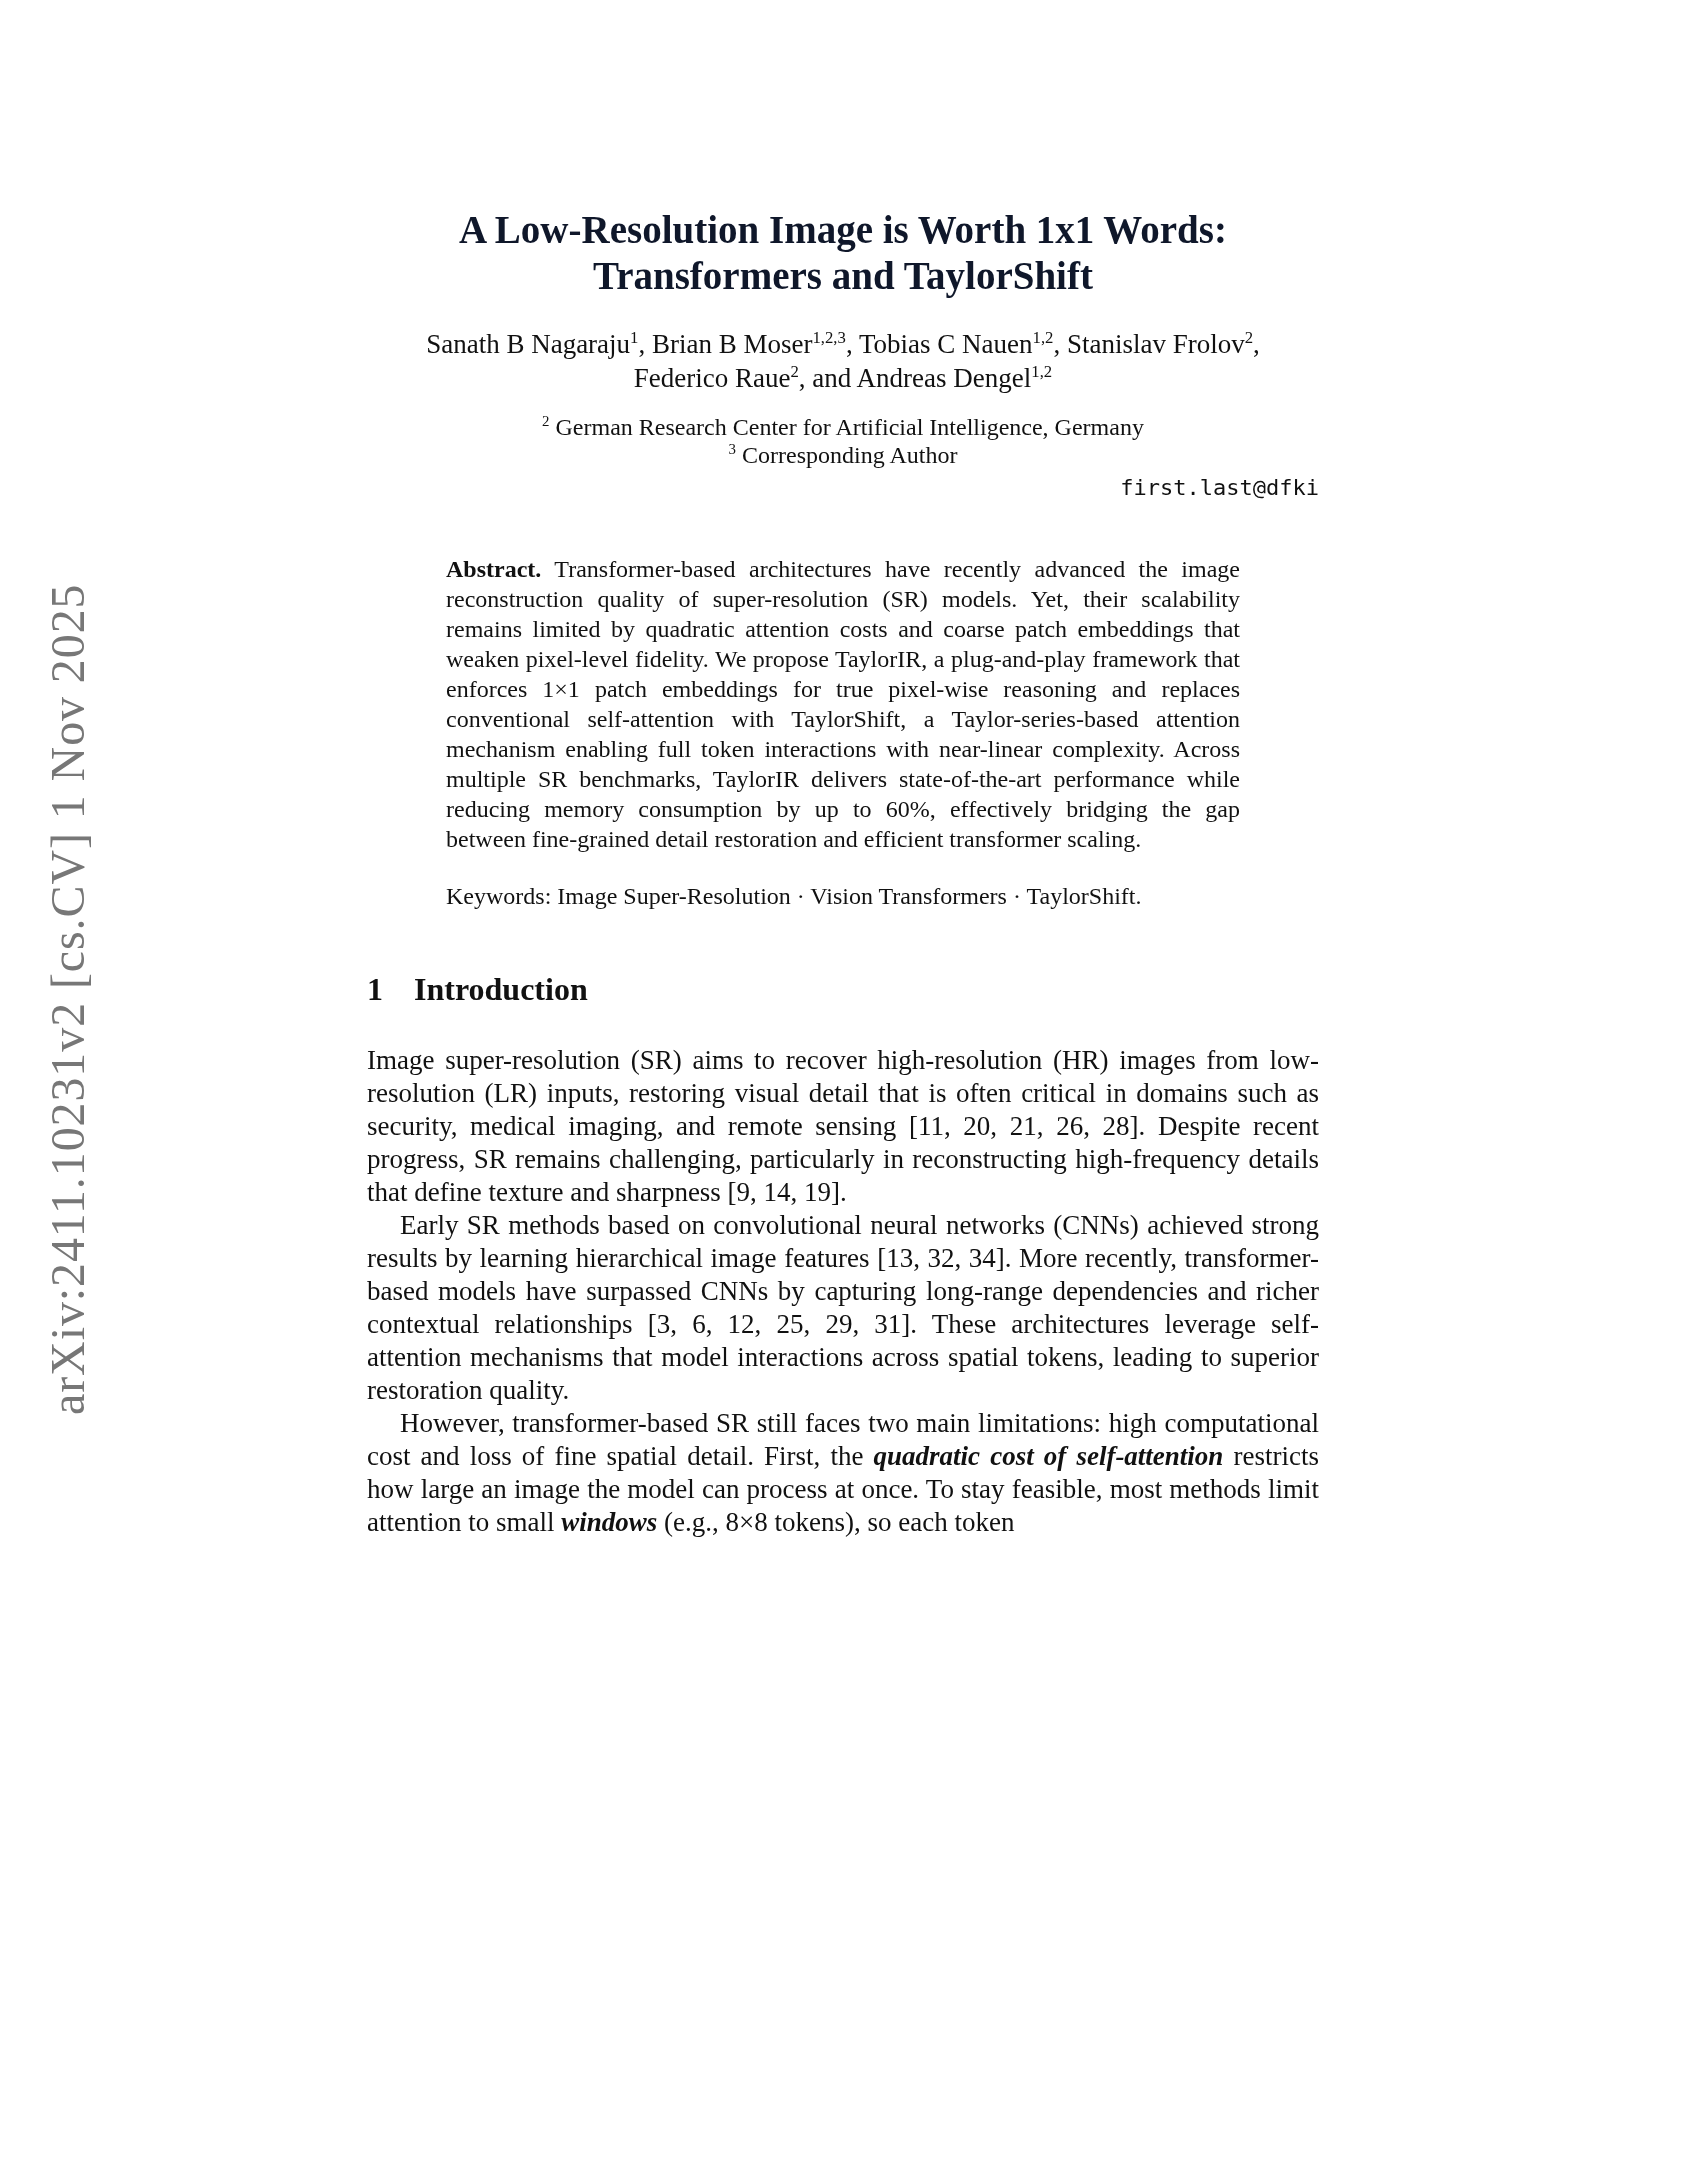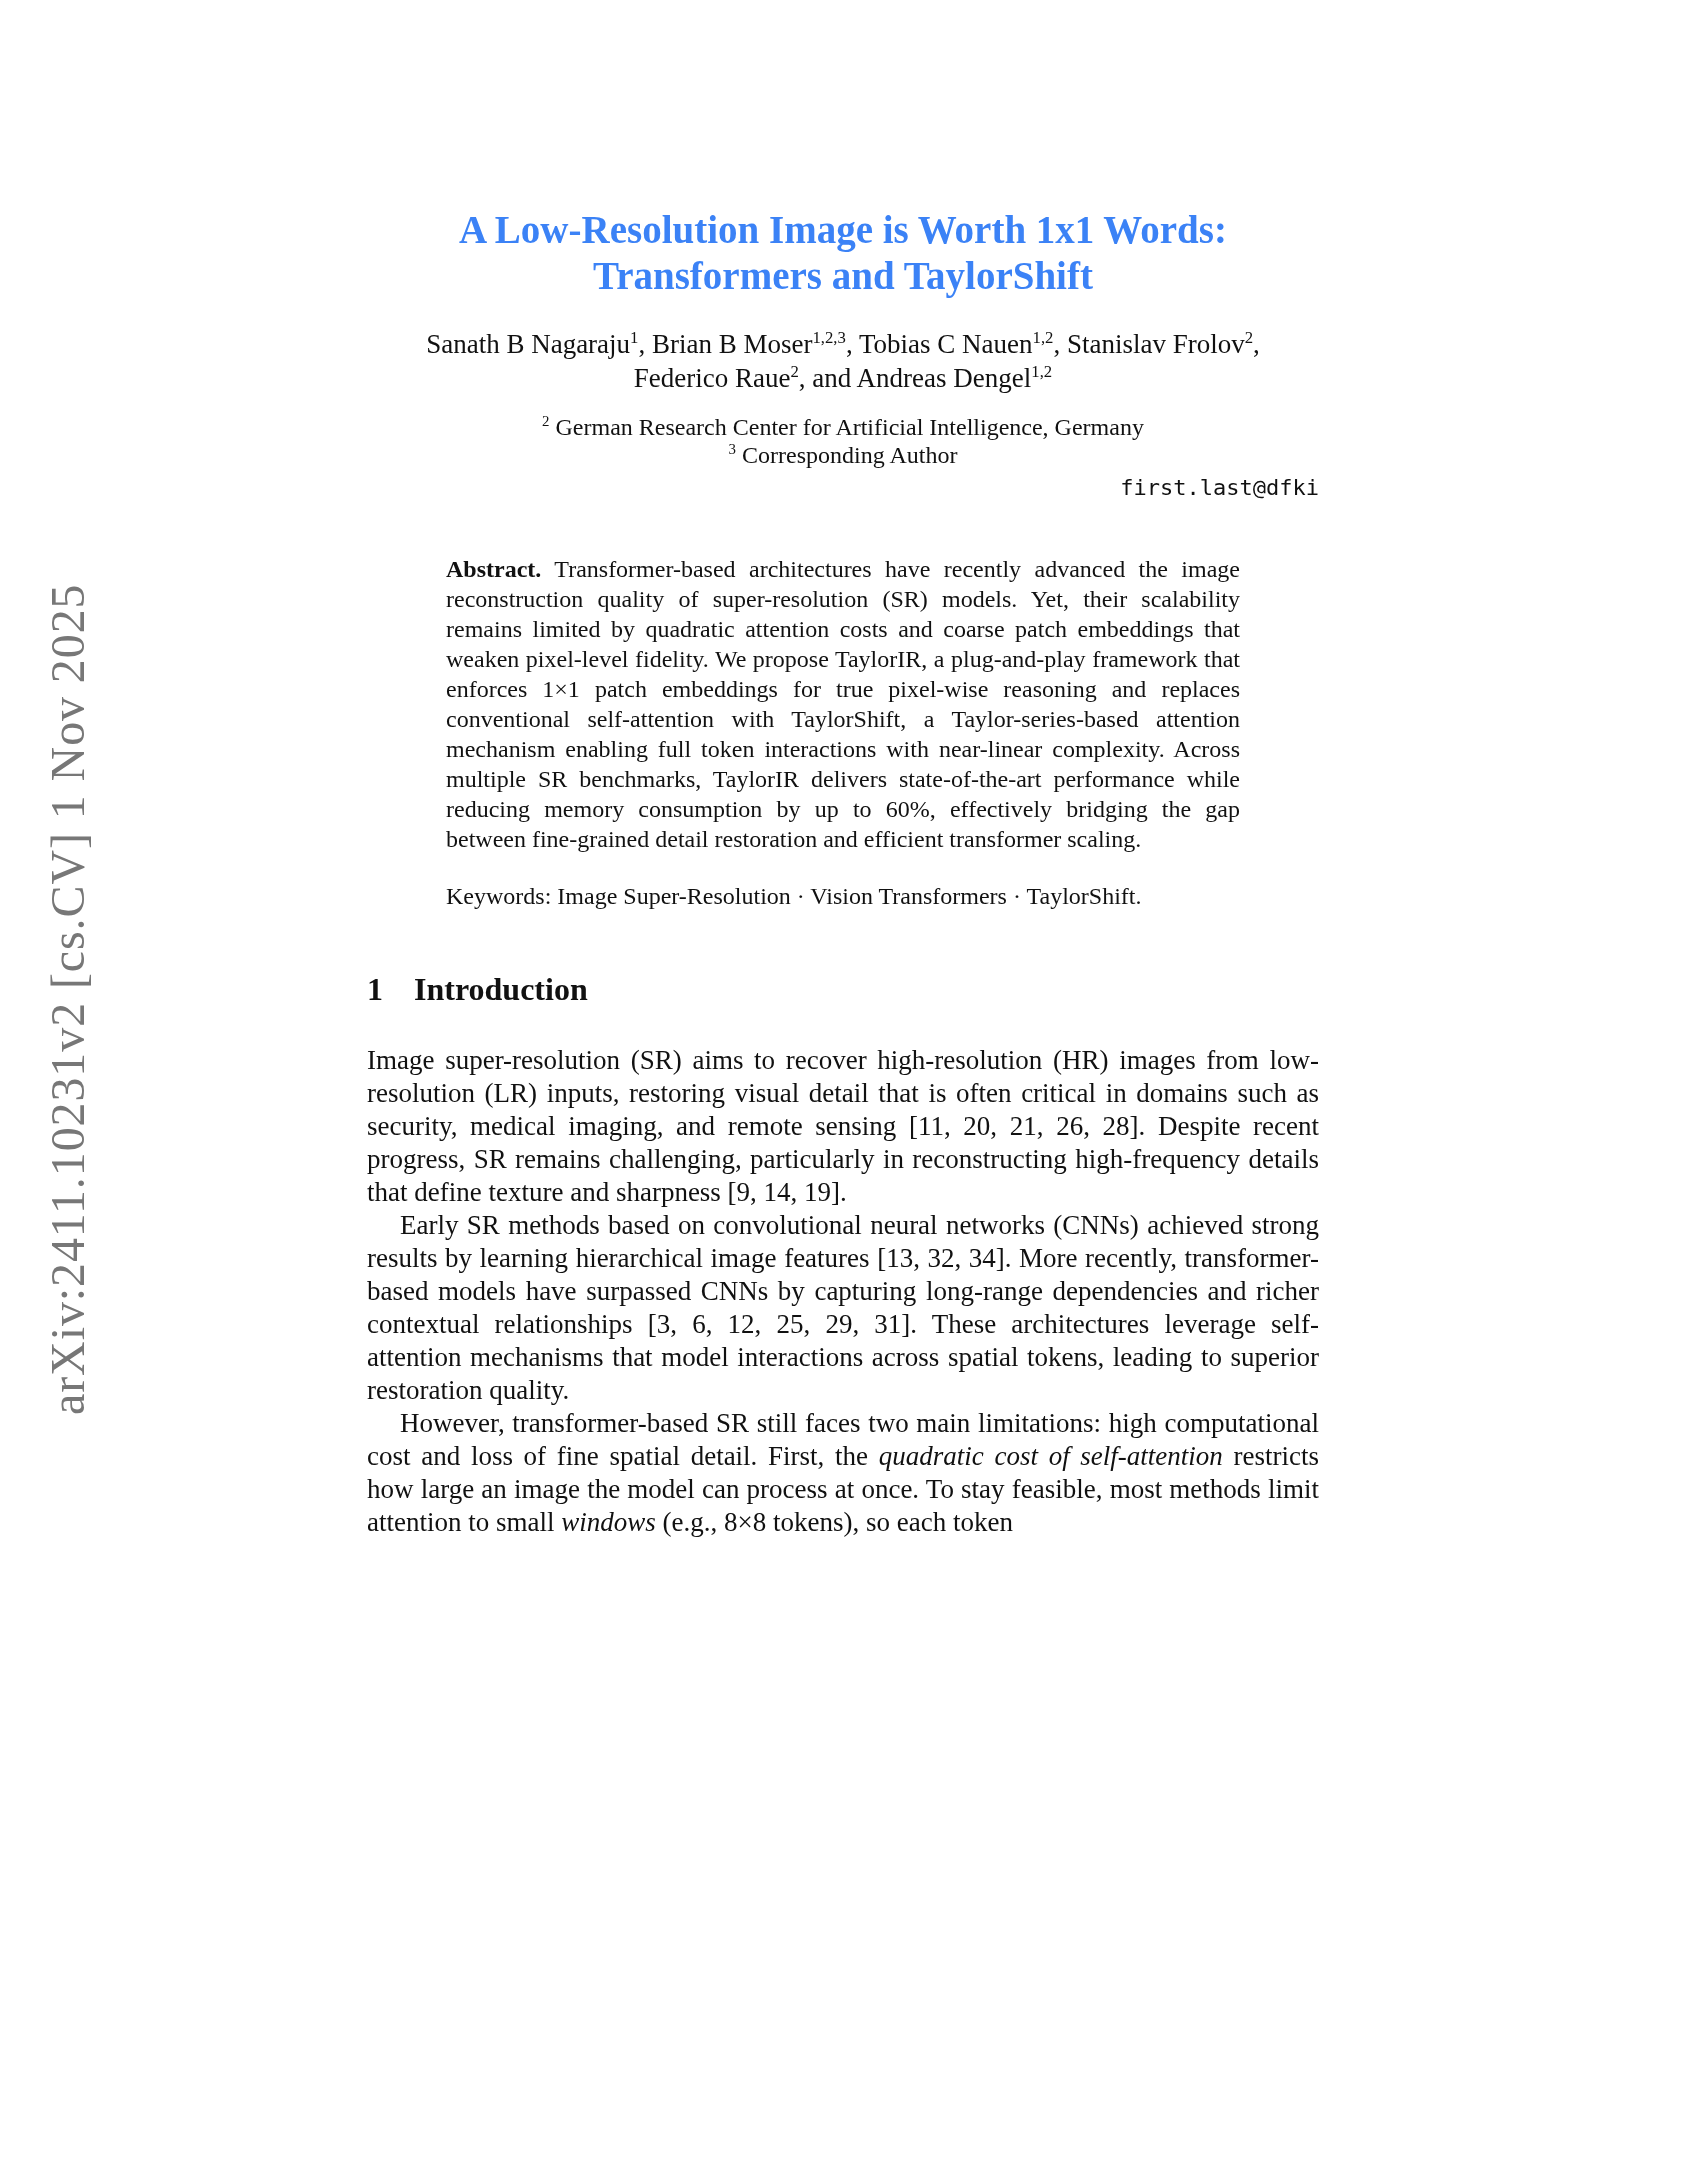--- a/index.html
+++ b/index.html
@@ -50,7 +50,7 @@
     line-height: 46px;
     font-weight: 700;
     text-align: center;
-    color: #3b82f6;
+    color: #0f172a;
   }
   .title .title-line { display: block; }
 

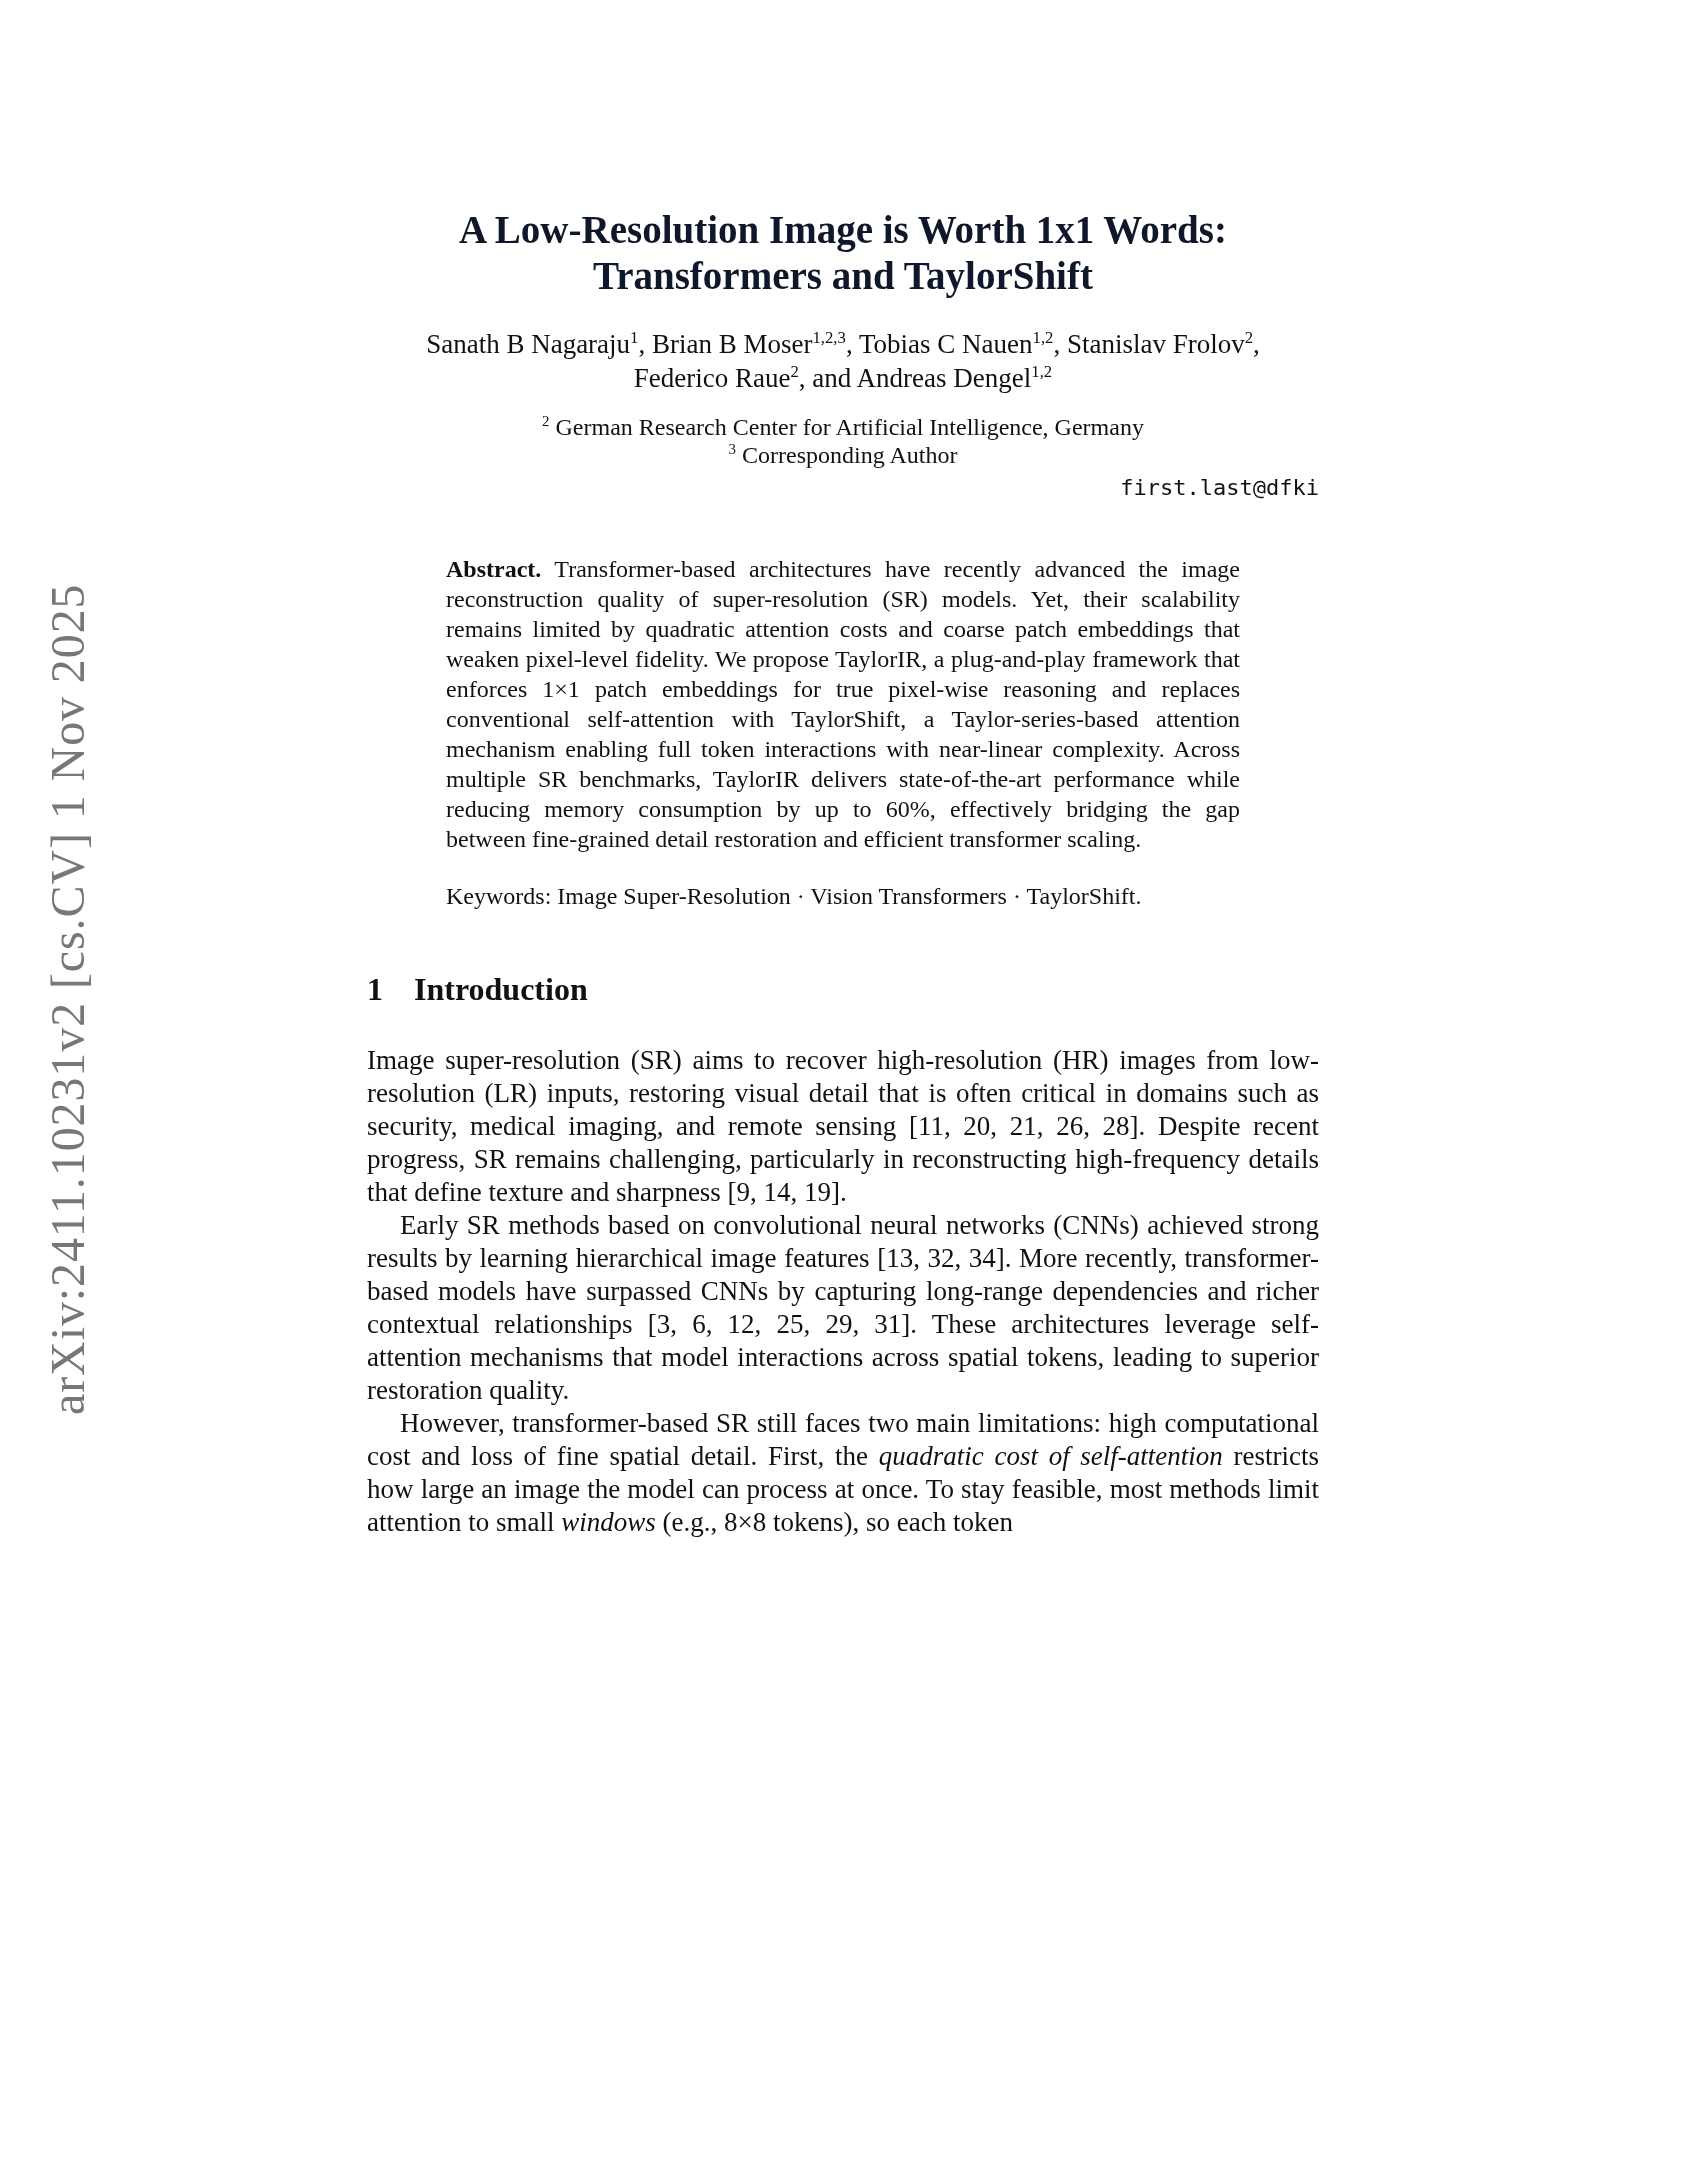--- a/index.html
+++ b/index.html
@@ -112,7 +112,7 @@
   }
   .body-text p { margin: 0; }
   .body-text p.indent { text-indent: 33px; }
-  em { font-style: italic; }
+  em { font-style: italic; font-weight: bold; }
 </style>
 </head>
 <body>

